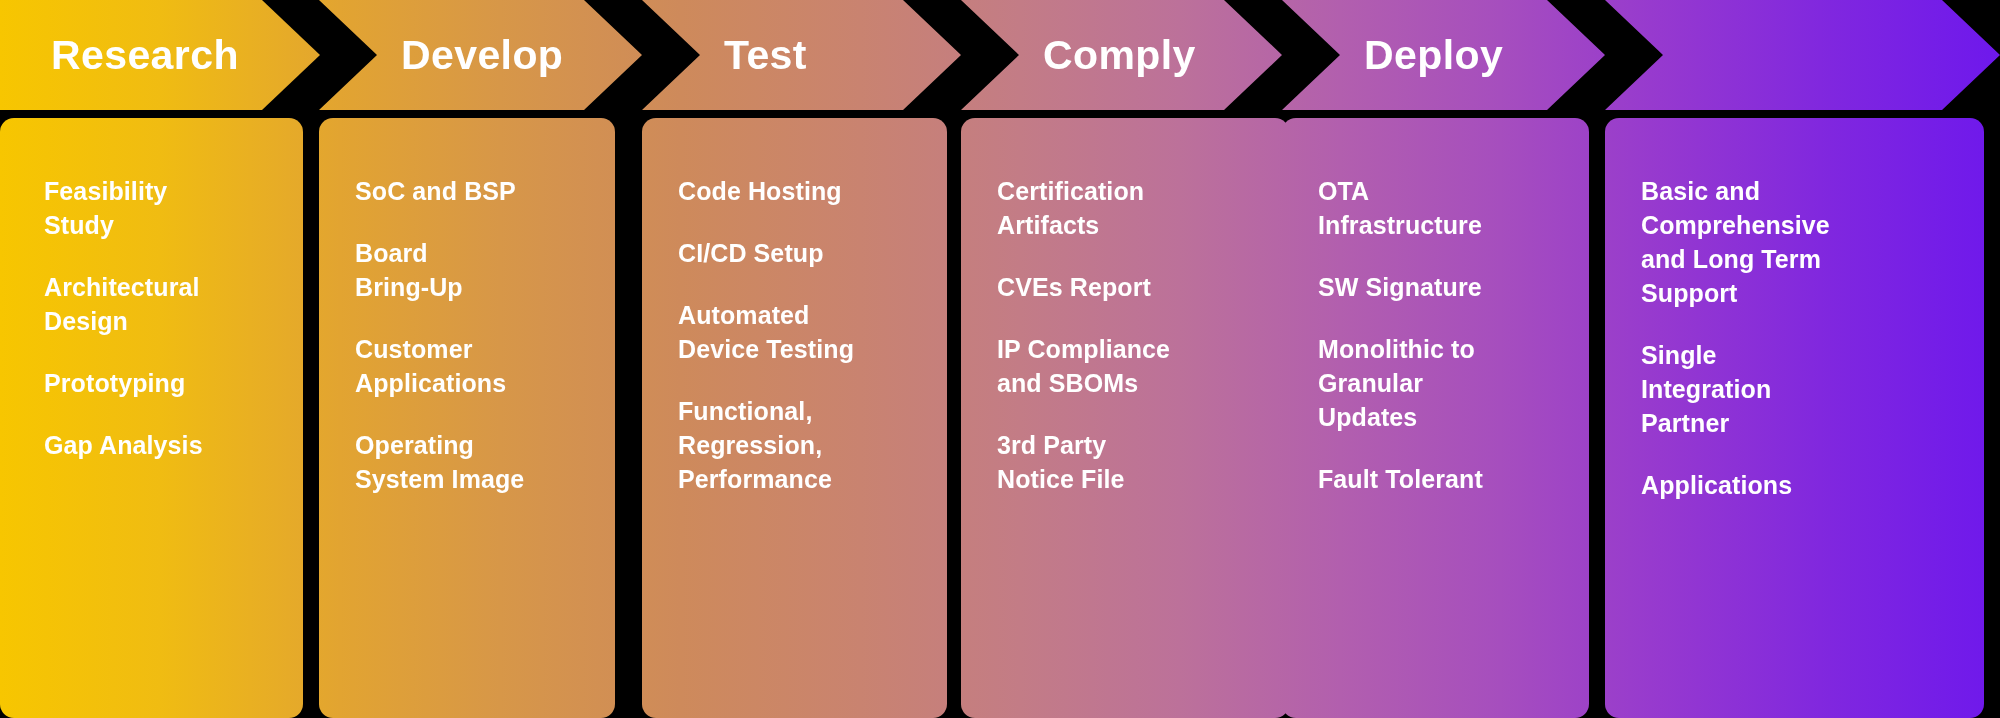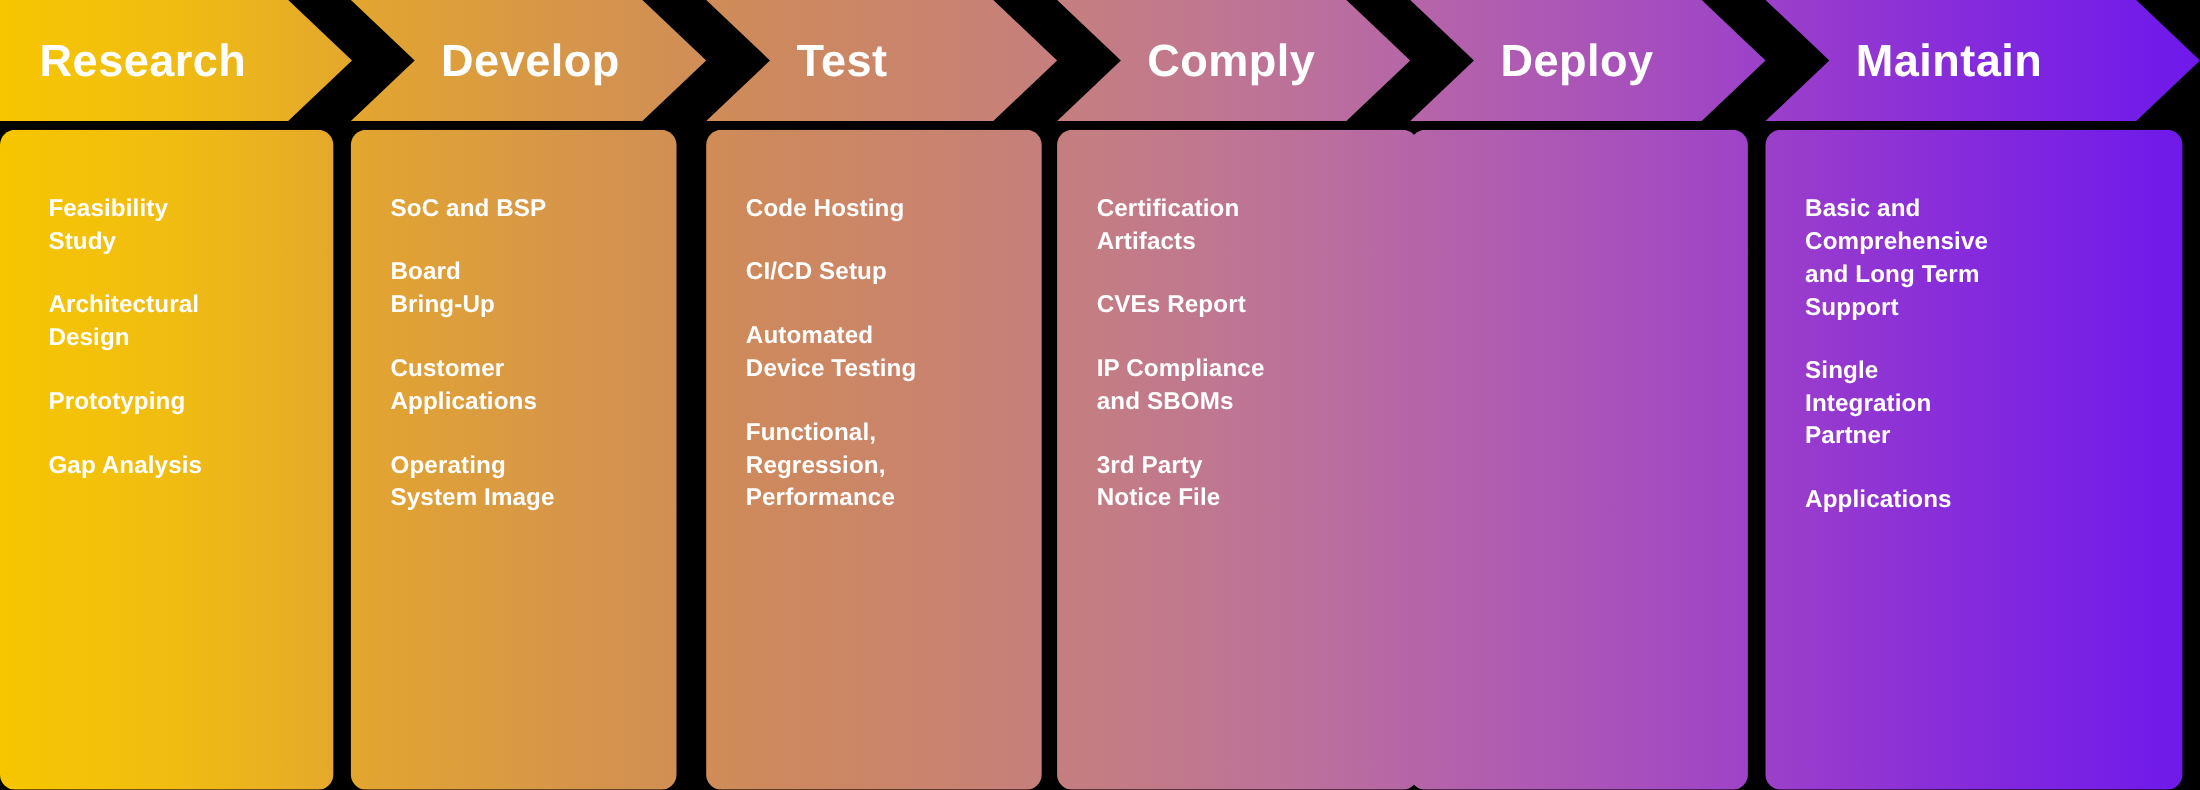--- a/index.html
+++ b/index.html
@@ -129,7 +129,7 @@
   <div class="header-row">
       <div class="chev" style="left: 0px; width: 320px; clip-path: polygon(0px 0px, 0px 100%, calc(100% - 58px) 100%, 100% 50%, calc(100% - 58px) 0px);">
         <div class="chev-fill" style="background: linear-gradient(90deg, rgb(247, 198, 0) 0%, rgb(240, 188, 18) 8%, rgb(226, 164, 49) 17%, rgb(215, 151, 72) 25%, rgb(206, 138, 91) 34%, rgb(201, 131, 112) 43%, rgb(195, 124, 134) 51%, rgb(188, 113, 154) 59%, rgb(178, 95, 174) 67%, rgb(166, 78, 190) 75%, rgb(150, 57, 207) 83%, rgb(129, 40, 222) 91%, rgb(110, 24, 236) 100%); transform: translateX(0px);"></div>
-        <span class="chev-label" style="margin-left: 36px;">Research</span>
+        <span class="chev-label" style="margin-left: 51px;">Research</span>
       </div>
       <div class="chev" style="left: 319px; width: 323px; clip-path: polygon(0px 0px, 58px 50%, 0px 100%, calc(100% - 58px) 100%, 100% 50%, calc(100% - 58px) 0px);">
         <div class="chev-fill" style="background: linear-gradient(90deg, rgb(247, 198, 0) 0%, rgb(240, 188, 18) 8%, rgb(226, 164, 49) 17%, rgb(215, 151, 72) 25%, rgb(206, 138, 91) 34%, rgb(201, 131, 112) 43%, rgb(195, 124, 134) 51%, rgb(188, 113, 154) 59%, rgb(178, 95, 174) 67%, rgb(166, 78, 190) 75%, rgb(150, 57, 207) 83%, rgb(129, 40, 222) 91%, rgb(110, 24, 236) 100%); transform: translateX(-319px);"></div>

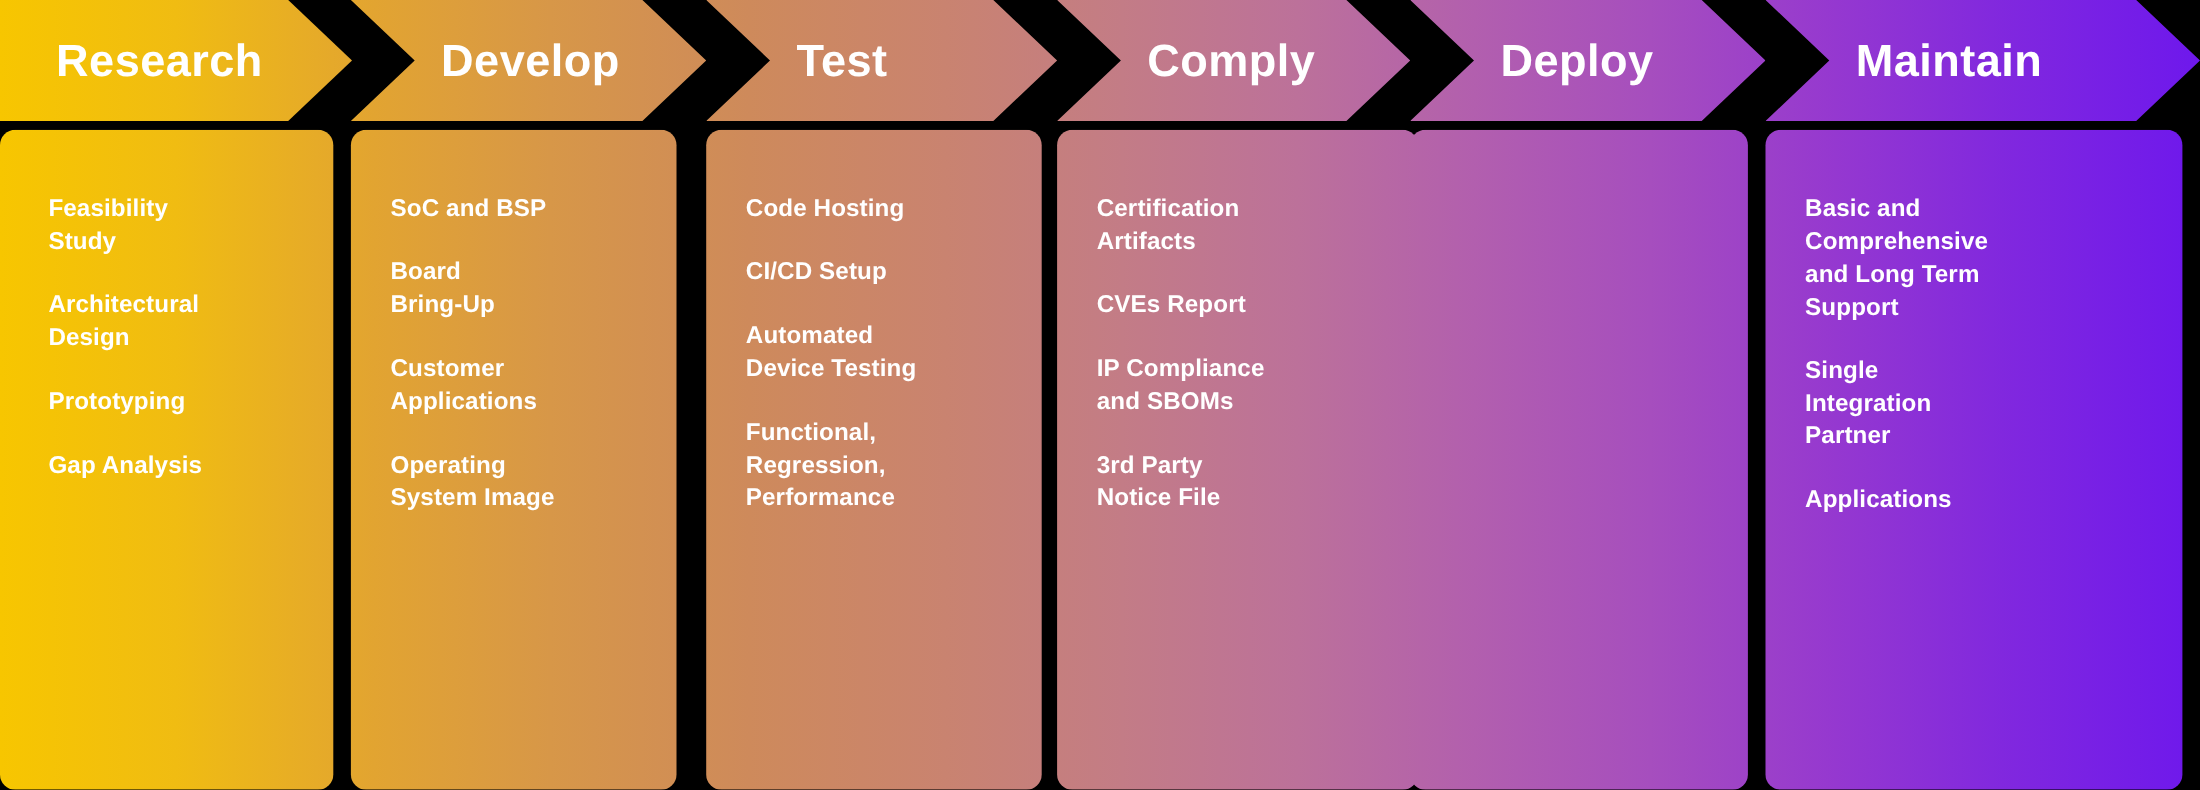--- a/index.html
+++ b/index.html
@@ -149,7 +149,6 @@
       </div>
       <div class="chev" style="left: 1605px; width: 395px; clip-path: polygon(0px 0px, 58px 50%, 0px 100%, calc(100% - 58px) 100%, 100% 50%, calc(100% - 58px) 0px);">
         <div class="chev-fill" style="background: linear-gradient(90deg, rgb(247, 198, 0) 0%, rgb(240, 188, 18) 8%, rgb(226, 164, 49) 17%, rgb(215, 151, 72) 25%, rgb(206, 138, 91) 34%, rgb(201, 131, 112) 43%, rgb(195, 124, 134) 51%, rgb(188, 113, 154) 59%, rgb(178, 95, 174) 67%, rgb(166, 78, 190) 75%, rgb(150, 57, 207) 83%, rgb(129, 40, 222) 91%, rgb(110, 24, 236) 100%); transform: translateX(-1605px);"></div>
-        <span class="chev-label" style="margin-left: 82px;">Maintain</span>
       </div>
     </div>
   <div class="body-row">

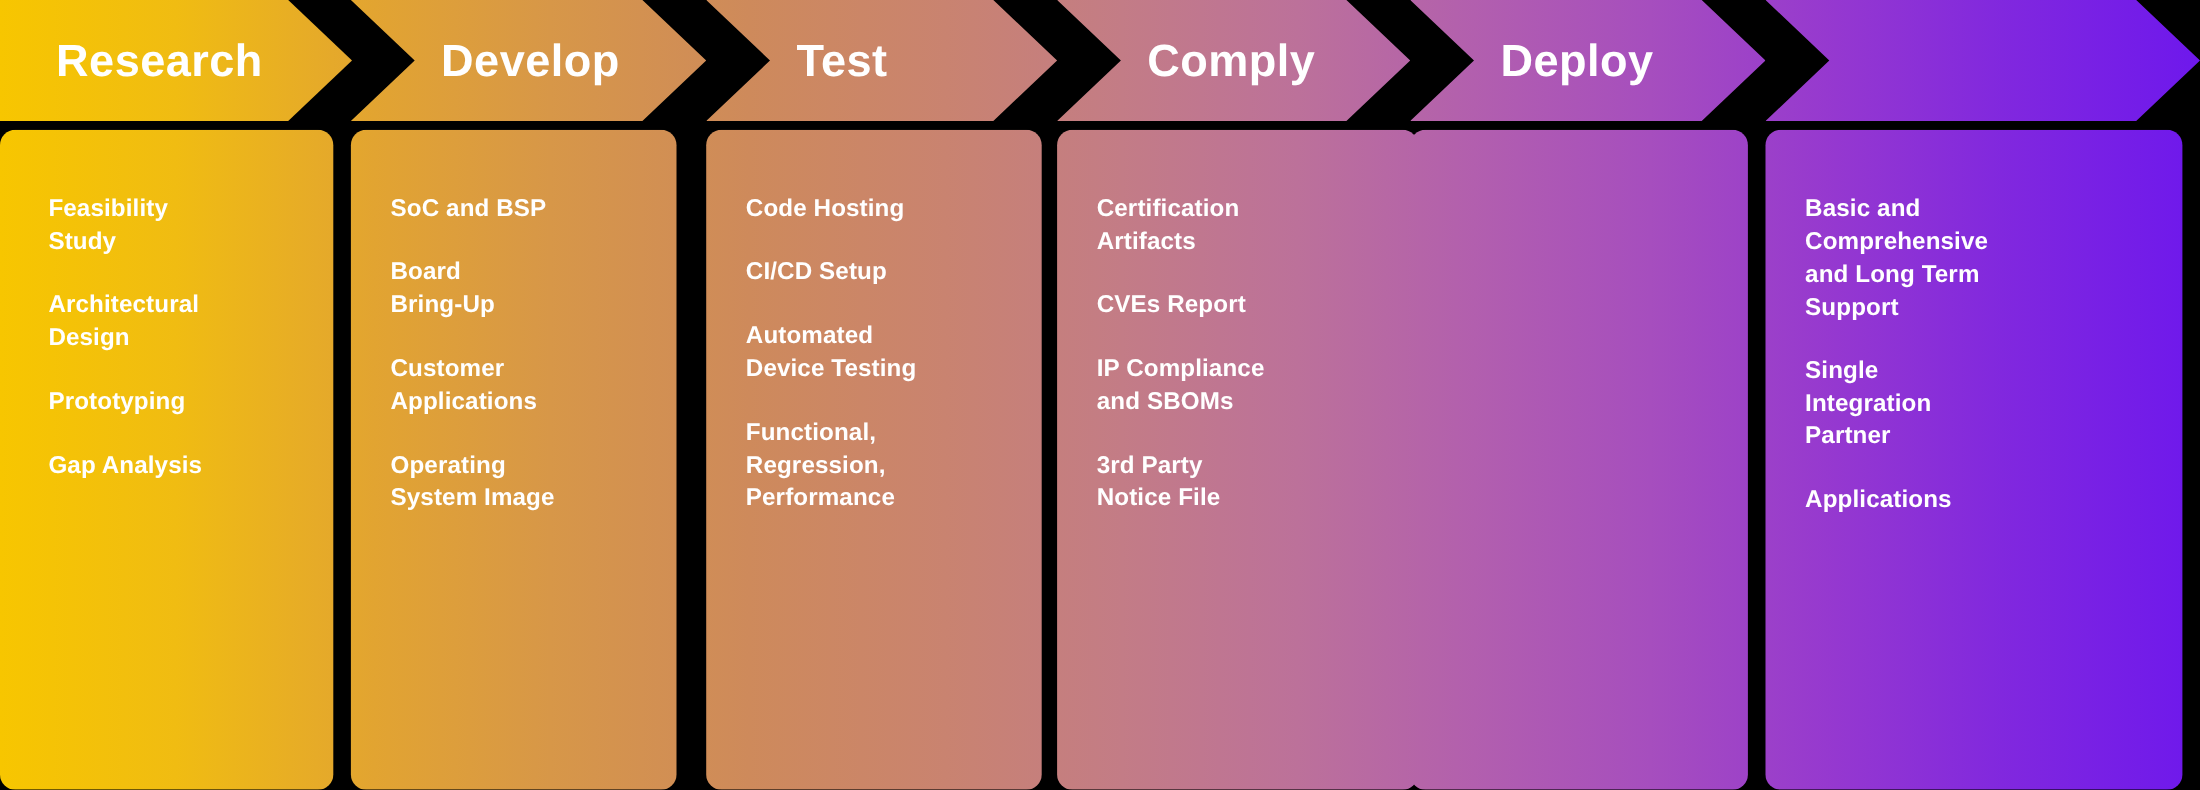--- a/index.html
+++ b/index.html
@@ -112,7 +112,7 @@
 
   .item {
     color:#FFFFFF;
-    font-size:22px;
+    font-size:25px;
     font-weight:700;
     line-height:1.36;
     margin-bottom:28px;

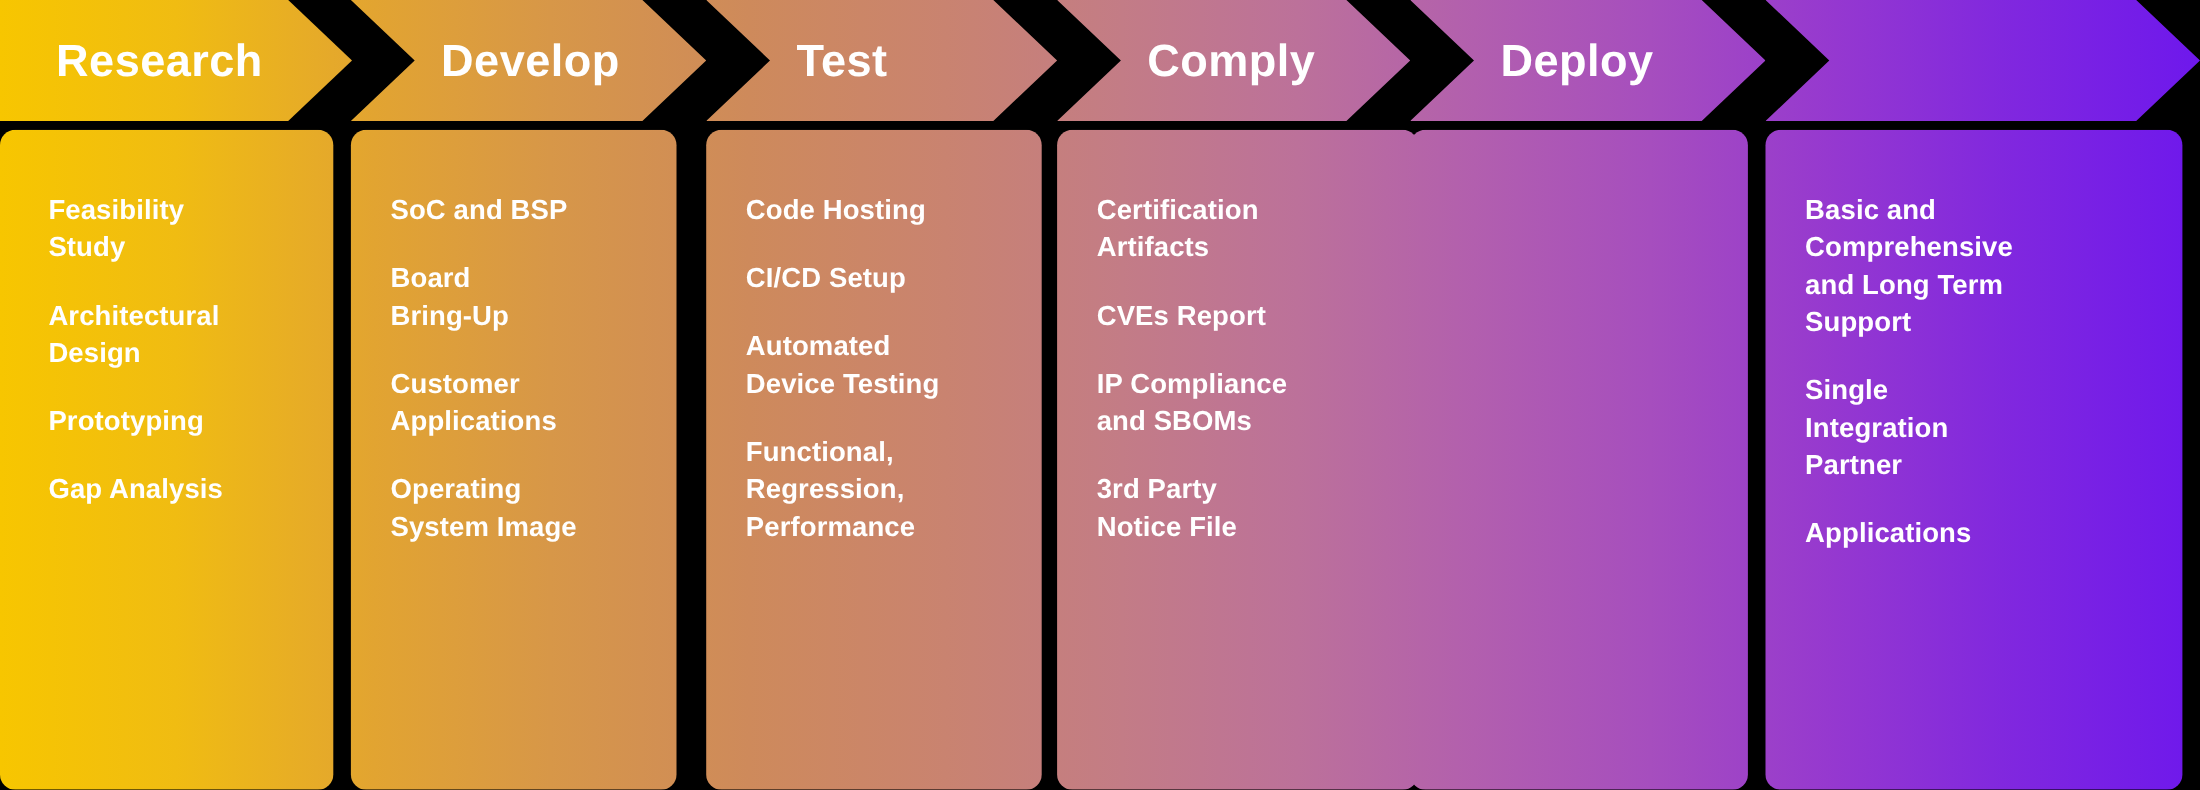--- a/index.html
+++ b/index.html
@@ -201,6 +201,15 @@
       </div>
       <div class="card" style="left: 1282px; width: 307px;">
         <div class="card-fill" style="background: linear-gradient(90deg, rgb(247, 198, 0) 0%, rgb(240, 188, 18) 8%, rgb(226, 164, 49) 17%, rgb(215, 151, 72) 25%, rgb(206, 138, 91) 34%, rgb(201, 131, 112) 43%, rgb(195, 124, 134) 51%, rgb(188, 113, 154) 59%, rgb(178, 95, 174) 67%, rgb(166, 78, 190) 75%, rgb(150, 57, 207) 83%, rgb(129, 40, 222) 91%, rgb(110, 24, 236) 100%); transform: translateX(-1282px);"></div>
+        <div class="card-inner" style="padding-left: 36px; padding-right: 14px;">
+          <div class="item">OTA
+Infrastructure</div>
+          <div class="item">SW Signature</div>
+          <div class="item">Monolithic to
+Granular
+Updates</div>
+          <div class="item">Fault Tolerant</div>
+        </div>
       </div>
       <div class="card" style="left: 1605px; width: 379px;">
         <div class="card-fill" style="background: linear-gradient(90deg, rgb(247, 198, 0) 0%, rgb(240, 188, 18) 8%, rgb(226, 164, 49) 17%, rgb(215, 151, 72) 25%, rgb(206, 138, 91) 34%, rgb(201, 131, 112) 43%, rgb(195, 124, 134) 51%, rgb(188, 113, 154) 59%, rgb(178, 95, 174) 67%, rgb(166, 78, 190) 75%, rgb(150, 57, 207) 83%, rgb(129, 40, 222) 91%, rgb(110, 24, 236) 100%); transform: translateX(-1605px);"></div>

